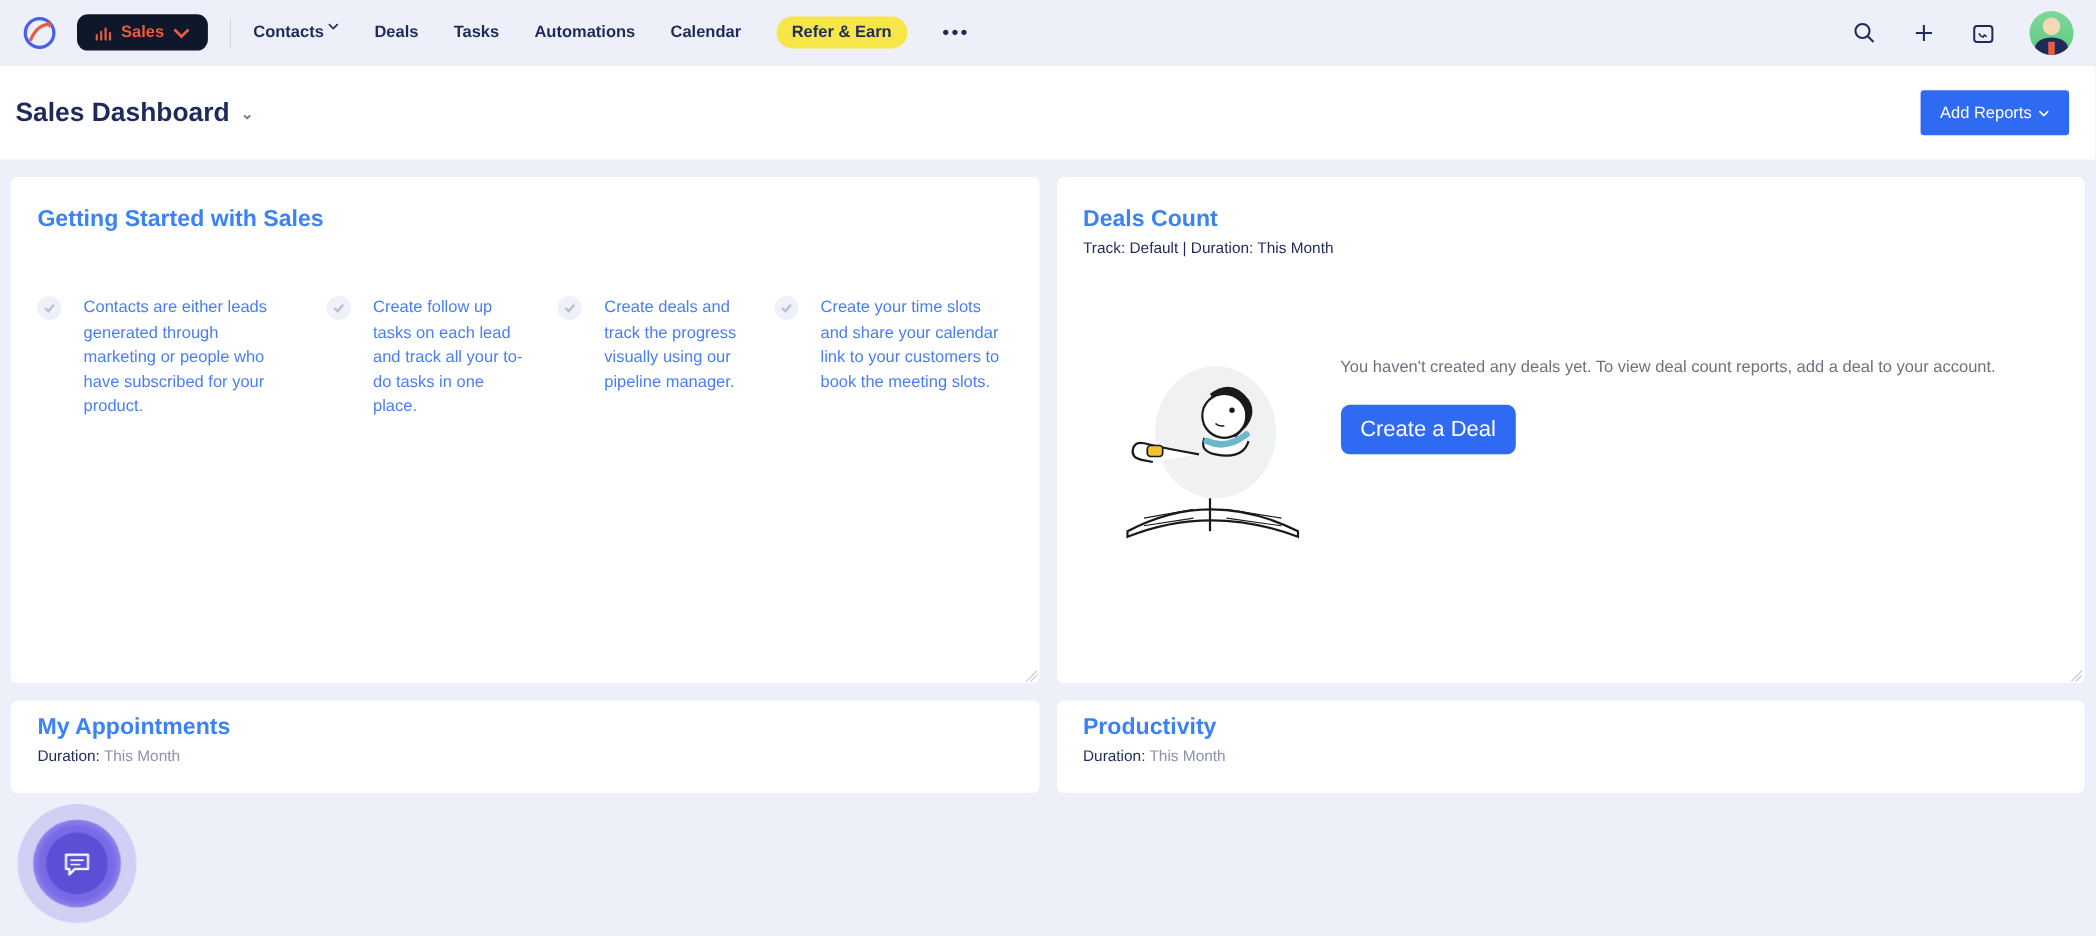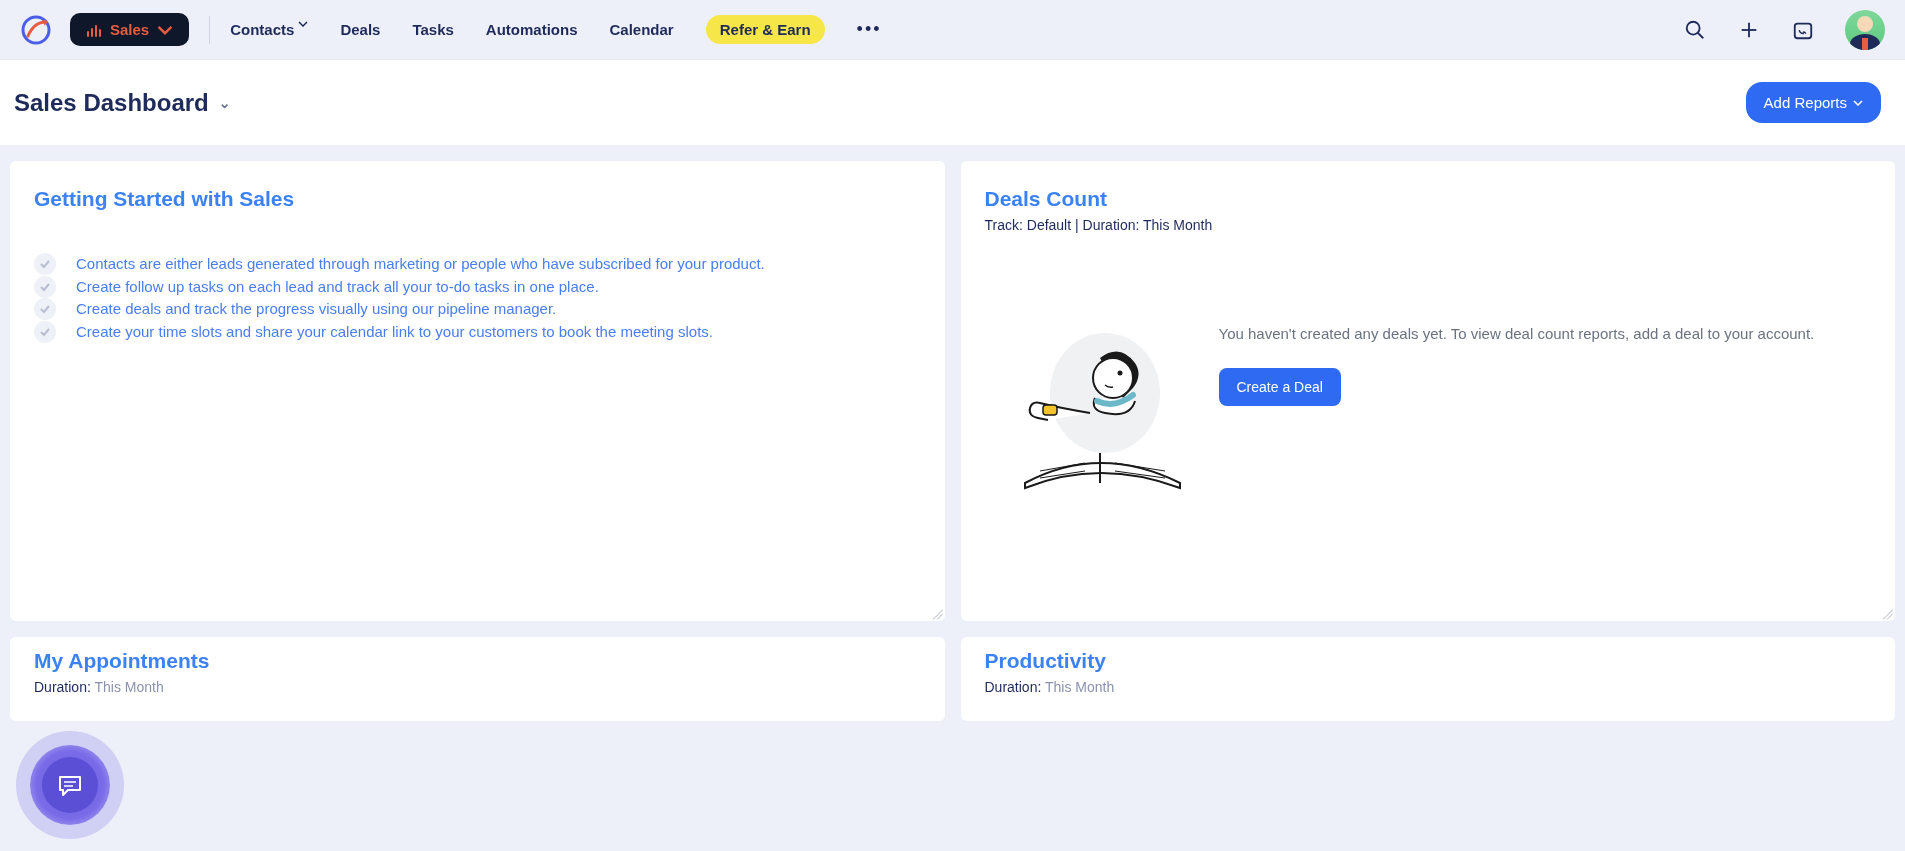--- a/index.html
+++ b/index.html
@@ -23,7 +23,7 @@
 .page-header { background: #fff; padding: 22px 14px; display: flex; align-items: center; }
 .page-title { font-size: 24px; font-weight: 600; color: #1e2a5a; display:flex; align-items:center; gap:10px; }
 .page-title .chev { font-size: 14px; color: #6b7799; }
-.add-reports-btn { margin-left: auto; margin-right: 10px; background: #2e6af2; color: #fff; border: none; border-radius: 16px; padding: 12px 18px; font-size: 15px; font-weight: 500; cursor: pointer; display:flex; align-items:center; gap:6px; }
+.add-reports-btn { margin-left: auto; margin-right: 10px; background: #2e6af2; color: #fff; border: none; border-radius: 3px; padding: 12px 18px; font-size: 15px; font-weight: 500; cursor: pointer; display:flex; align-items:center; gap:6px; }
 
 .grid { display: grid; grid-template-columns: 1fr 1fr; gap: 16px; padding: 16px 10px; }
 .card { background: #fff; border-radius: 6px; padding: 26px 24px; position: relative; min-height: 460px; }

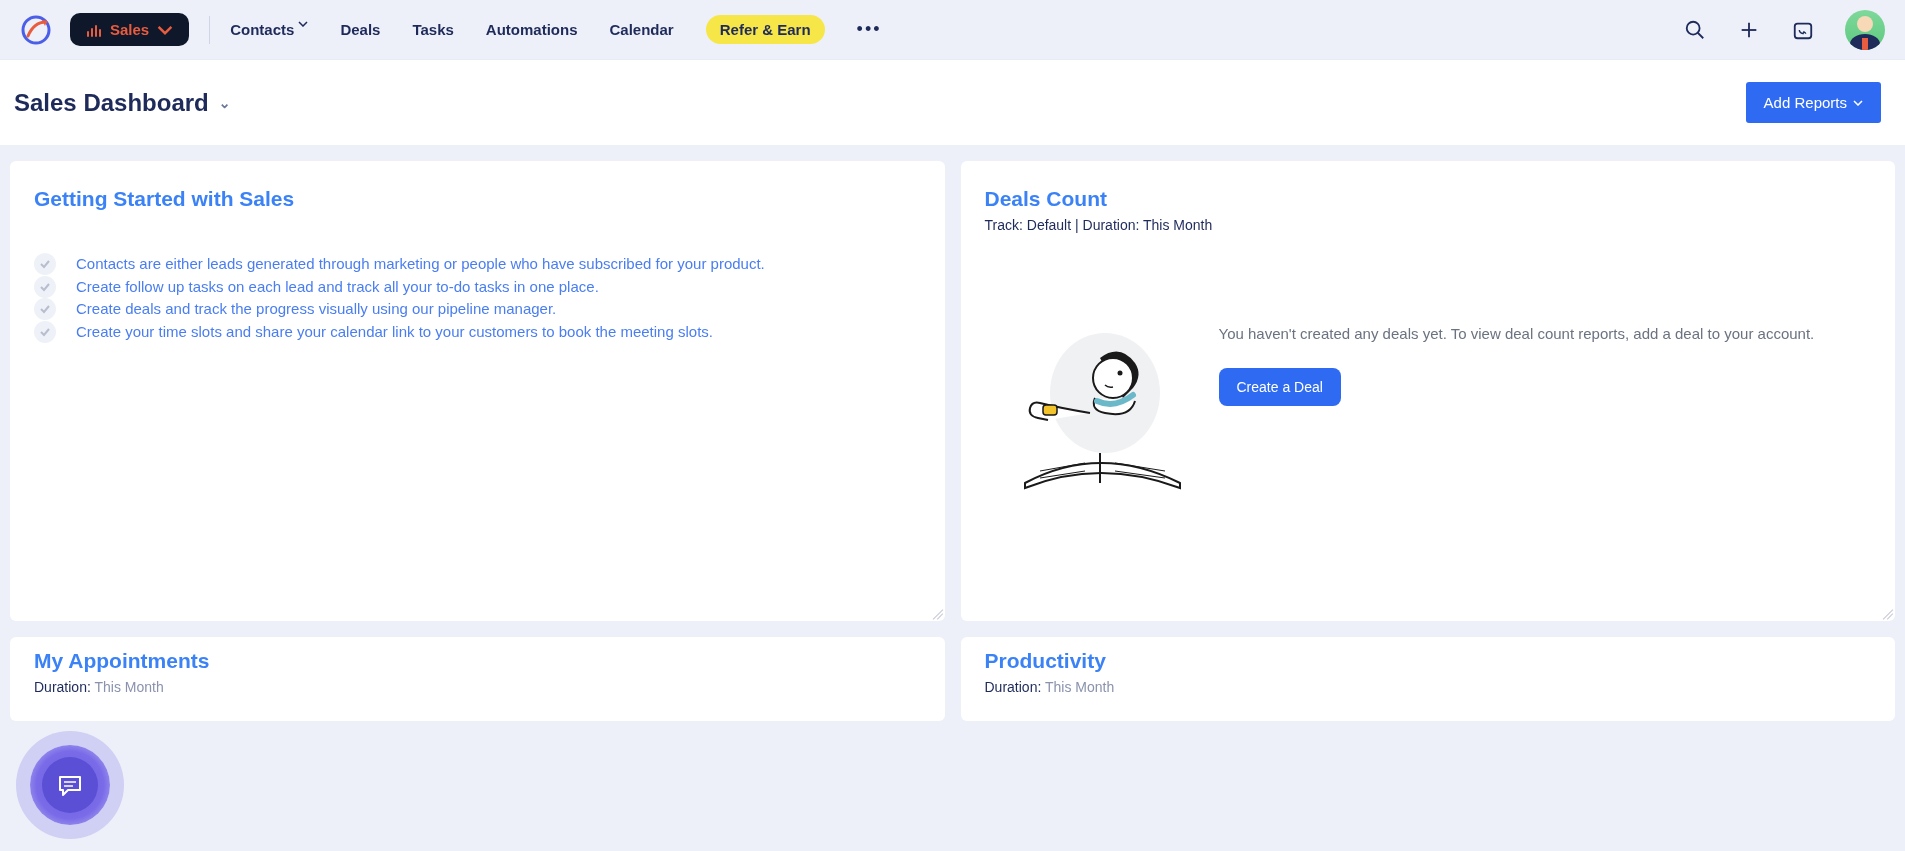--- a/index.html
+++ b/index.html
@@ -31,7 +31,7 @@
 .card-sub { font-size: 14px; color: #1e2a5a; }
 .card-sub .muted { color: #8a92ad; }
 
-.checklist { margin-top: 42px; display:flex; flex-direction:column; }
+.checklist { margin-top: 58px; display:flex; flex-direction:row; gap: 30px; }
 .checklist-item { display: flex; gap: 20px; align-items: flex-start; }
 .check-circle { width: 22px; height: 22px; border-radius: 50%; background: #eef1f7; display:flex; align-items:center; justify-content:center; flex-shrink:0; }
 .check-circle svg { width:12px; height:12px; }

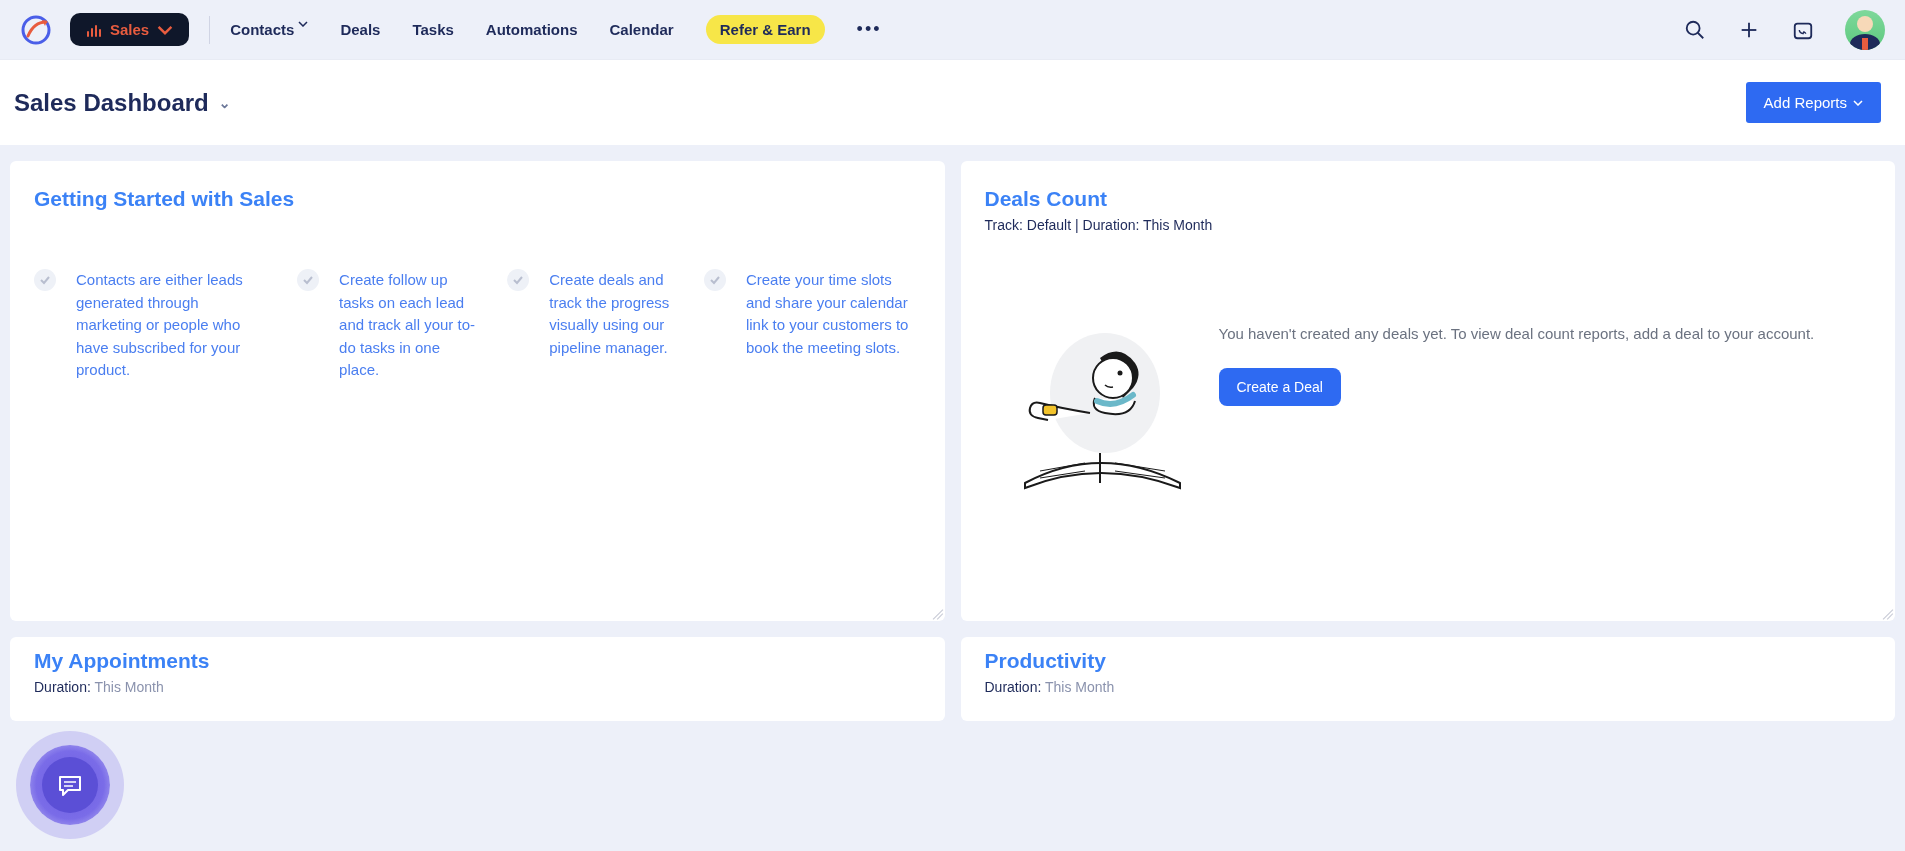--- a/index.html
+++ b/index.html
@@ -40,7 +40,7 @@
 .deals-empty { display: flex; gap: 24px; margin-top: 90px; padding: 0 20px; }
 .illus { width: 190px; height: 180px; flex-shrink:0; }
 .deals-msg { color: #6b7280; font-size: 15px; line-height: 1.5; }
-.create-deal-btn { margin-top: 22px; background: #2e6af2; color:#fff; border:none; border-radius: 8px; padding: 11px 18px; font-size:14px; font-weight:500; cursor:pointer; }
+.create-deal-btn { margin-top: 22px; background: #2e6af2; color:#fff; border:none; border-radius: 8px; padding: 11px 18px; font-size:20px; font-weight:500; cursor:pointer; }
 
 .resize-handle { position:absolute; right:2px; bottom:2px; width:16px; height:16px; opacity:.25; }
 .resize-handle::before,.resize-handle::after{content:"";position:absolute;background:#1e2a5a;height:1px;transform:rotate(-45deg);}

